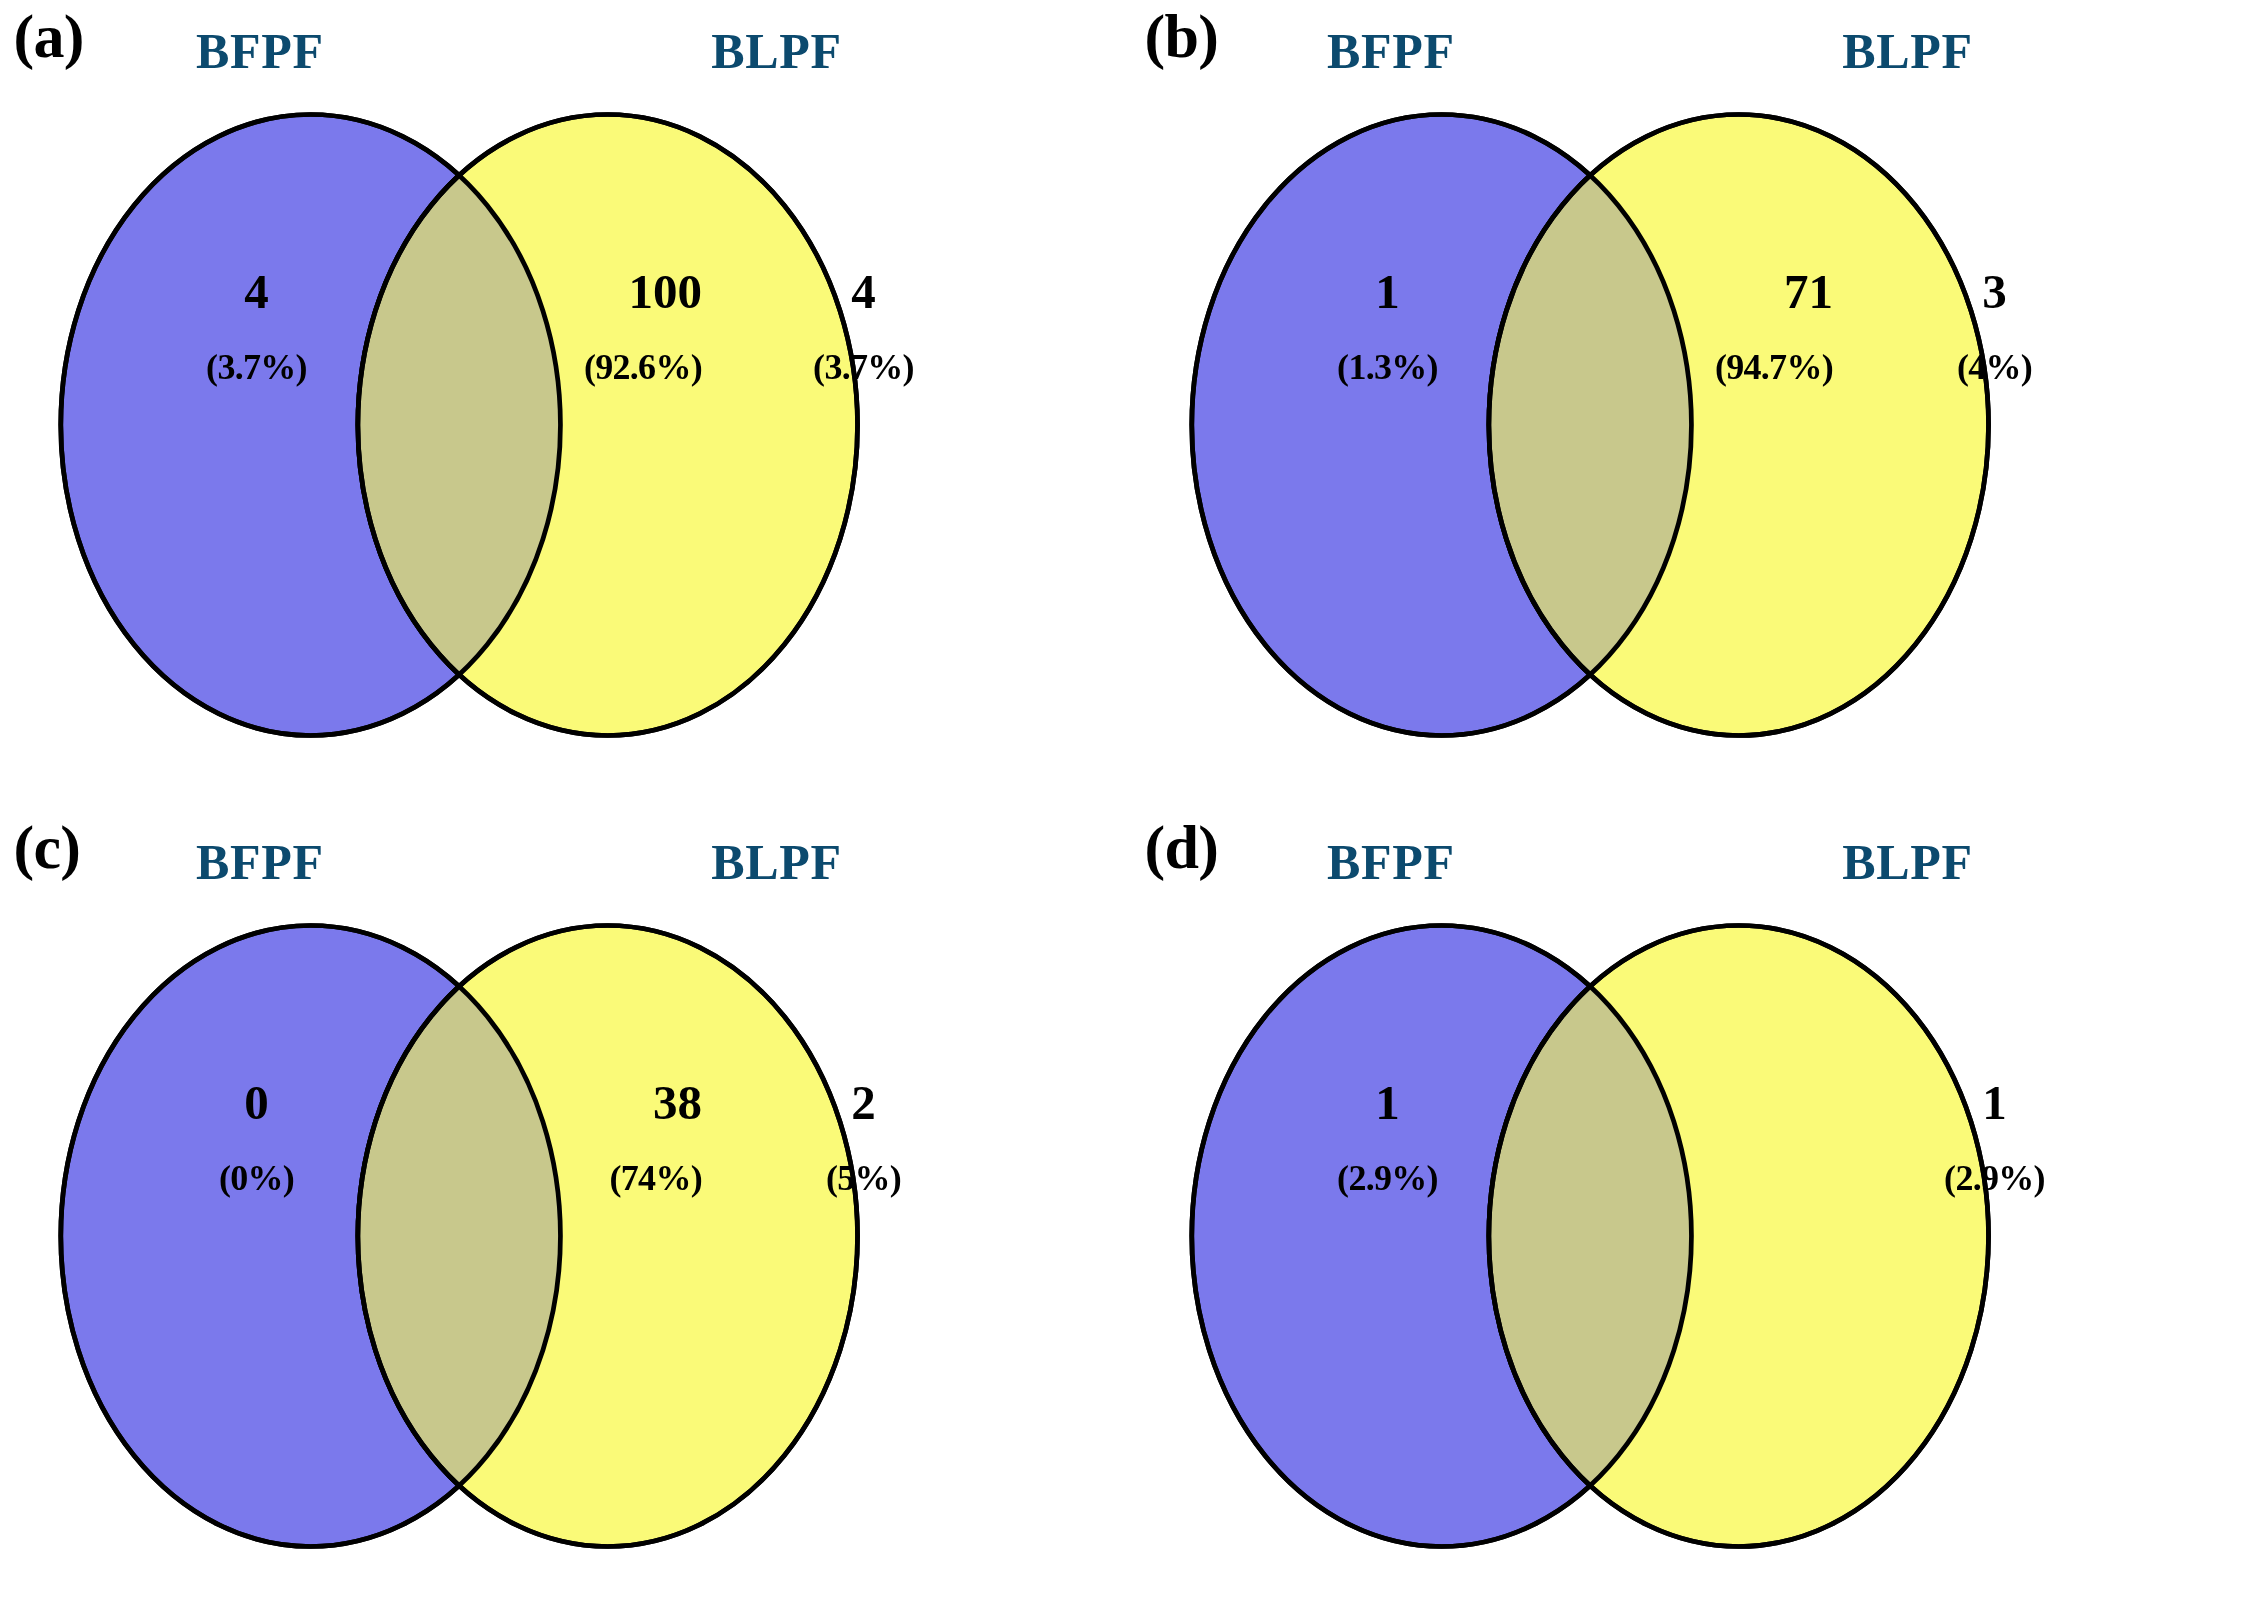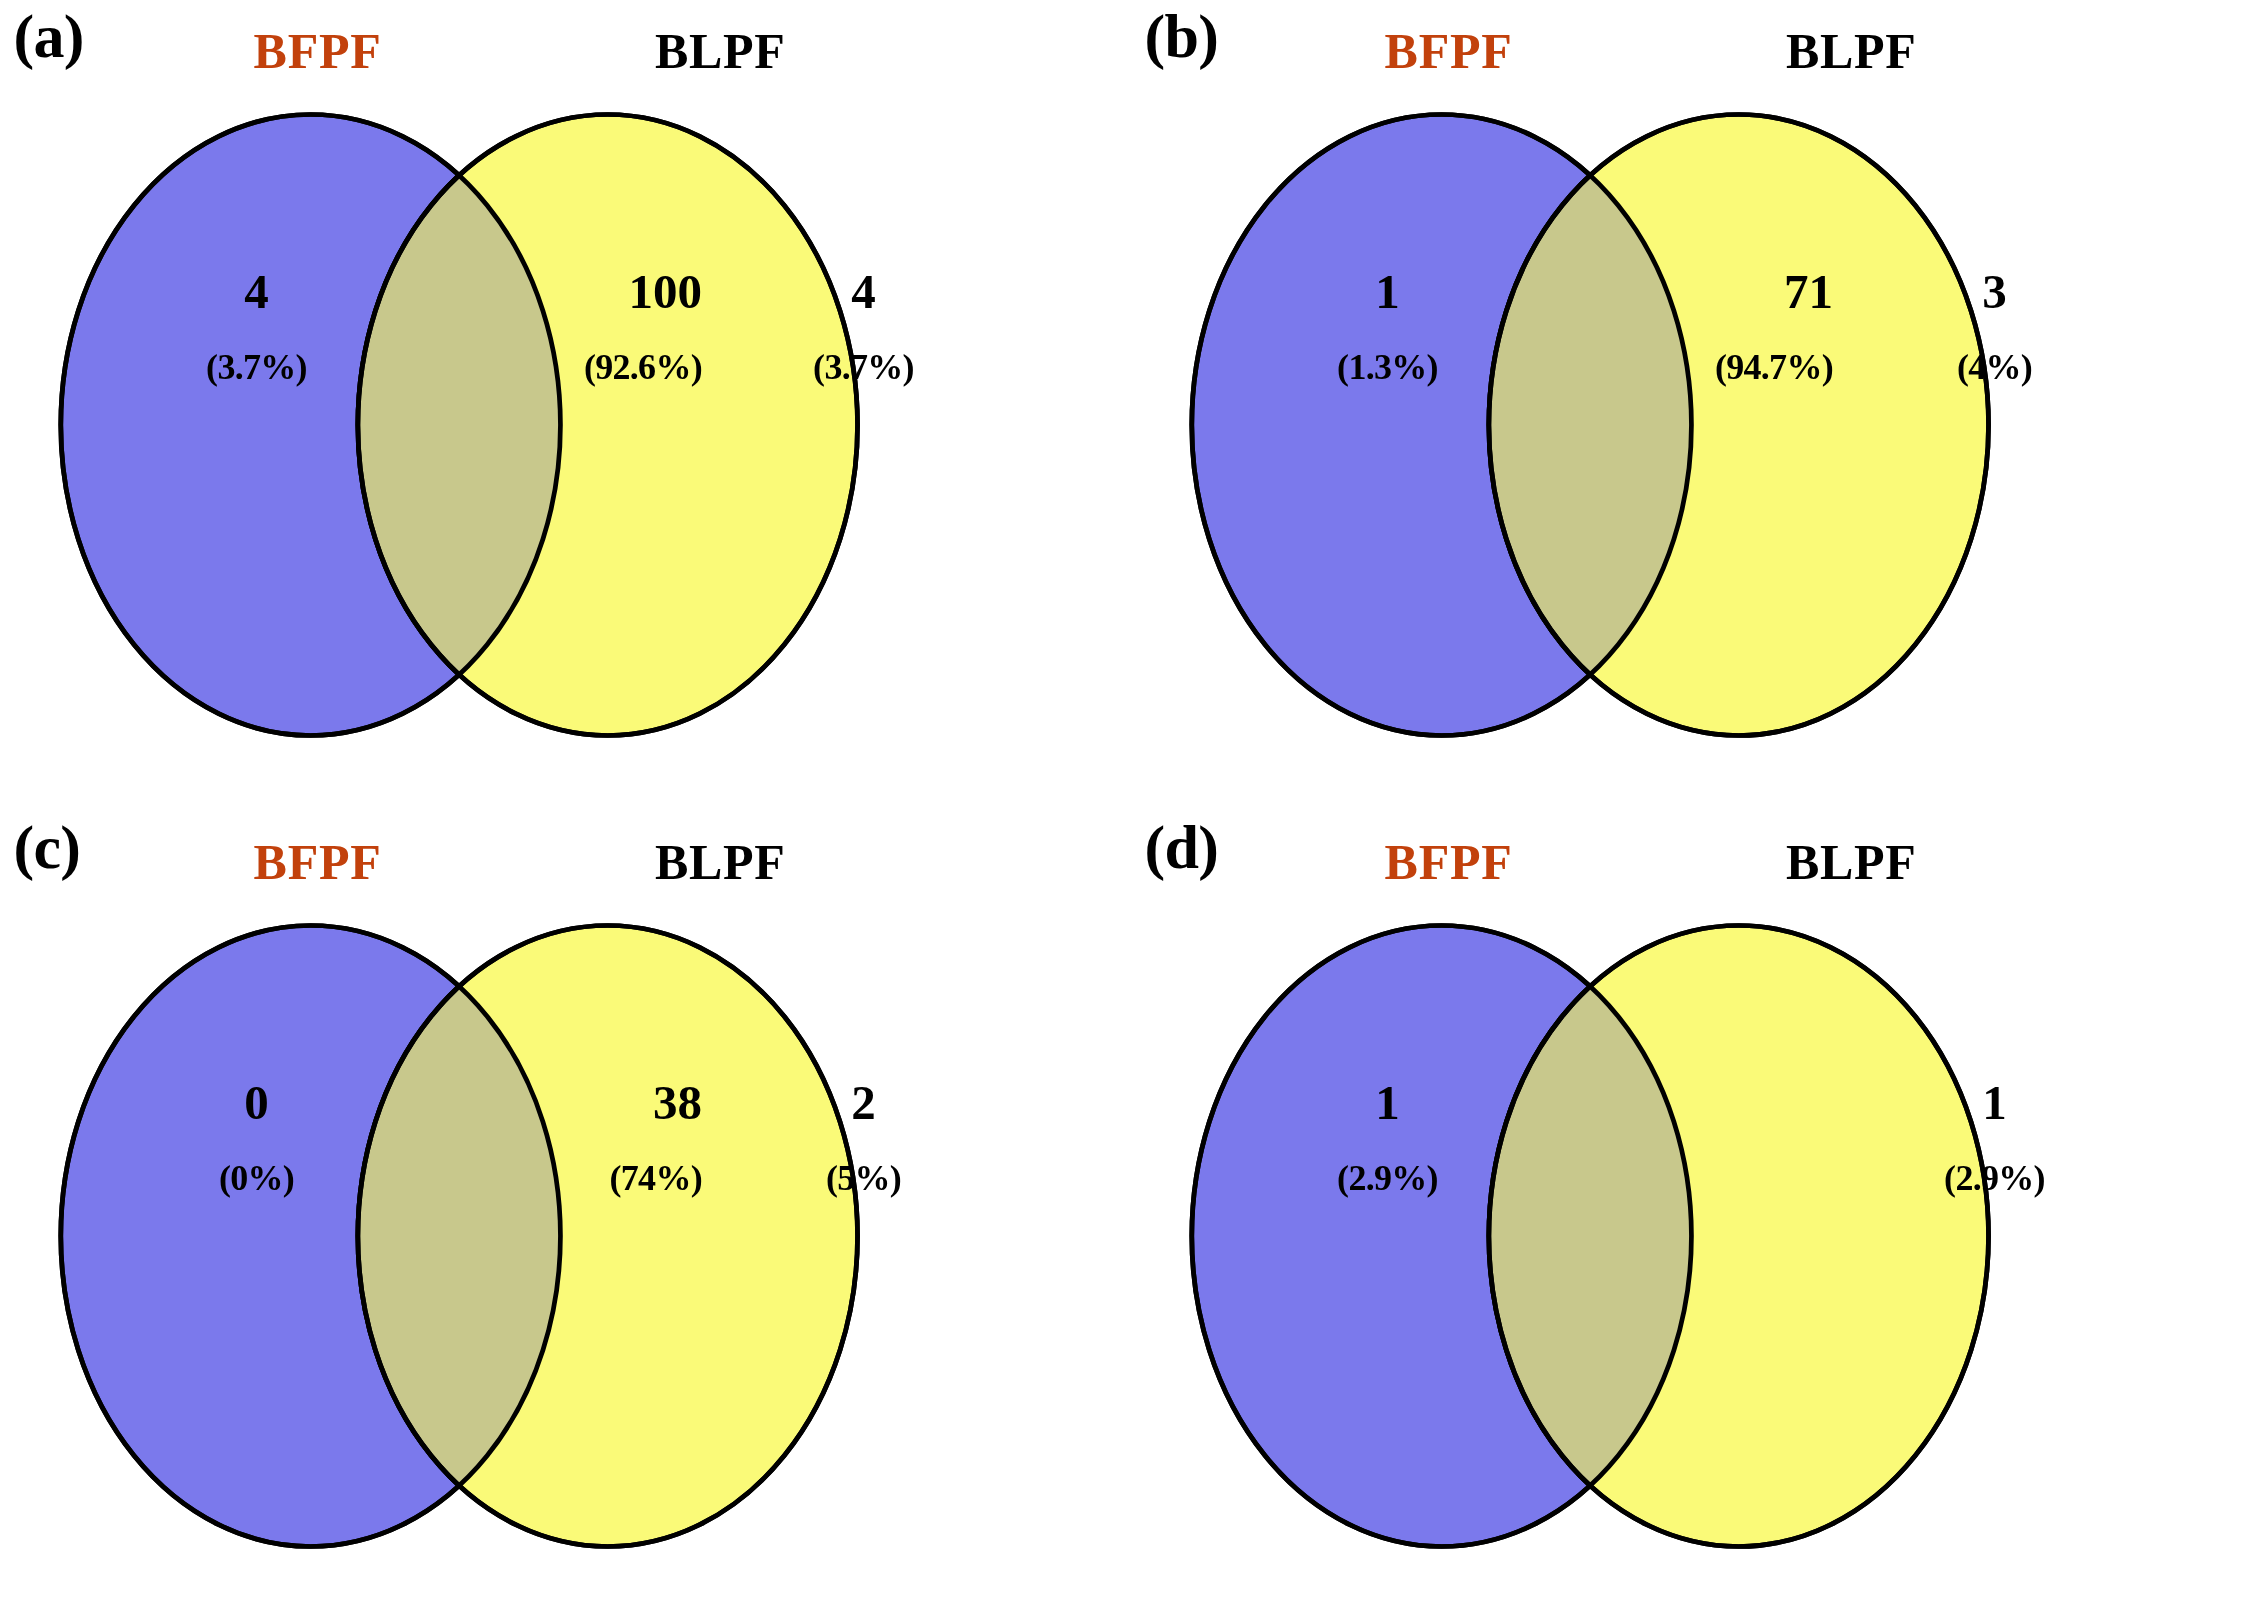--- a/index.html
+++ b/index.html
@@ -56,8 +56,8 @@
   .set-label-left {
     left: 196px;
     width: 243px;
-    text-align: center;
-    color: #c2410c;
+    text-align: left;
+    color: #0c4a6e;
   }
   .set-label-right {
     left: 655px;

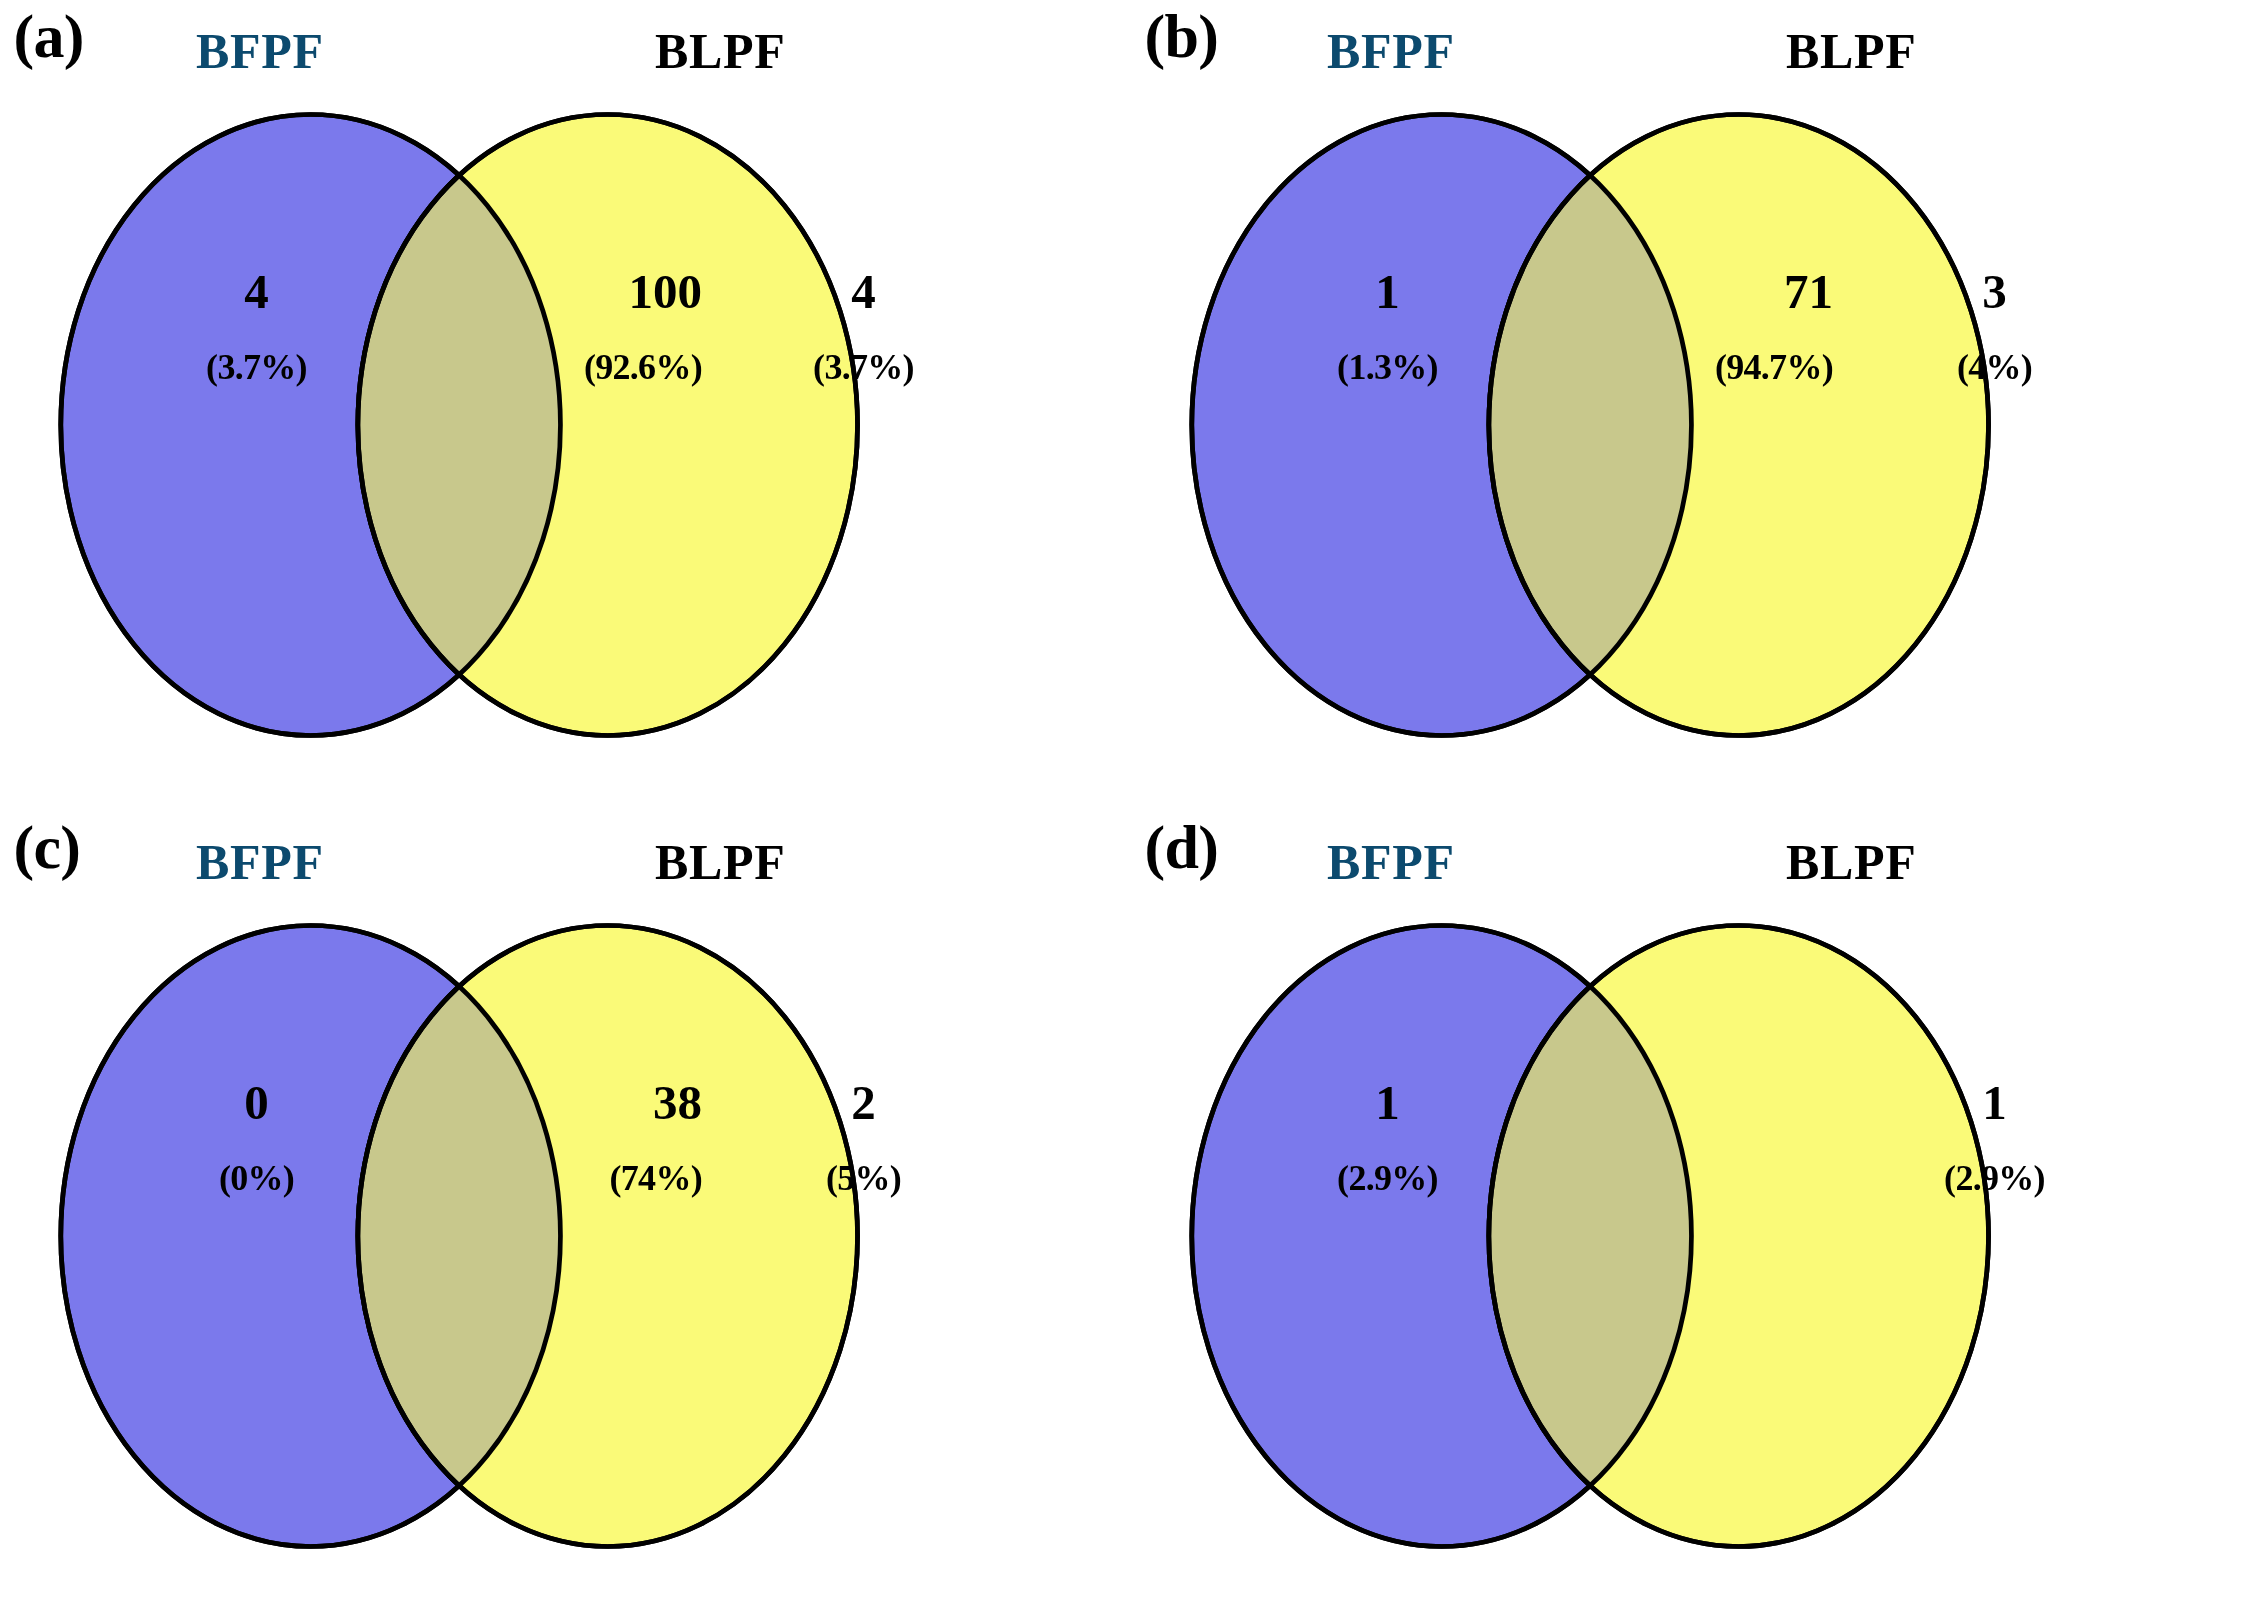--- a/index.html
+++ b/index.html
@@ -62,8 +62,8 @@
   .set-label-right {
     left: 655px;
     width: 243px;
-    text-align: left;
-    color: #000000;
+    text-align: center;
+    color: #0c4a6e;
   }
 
   .venn-svg {

